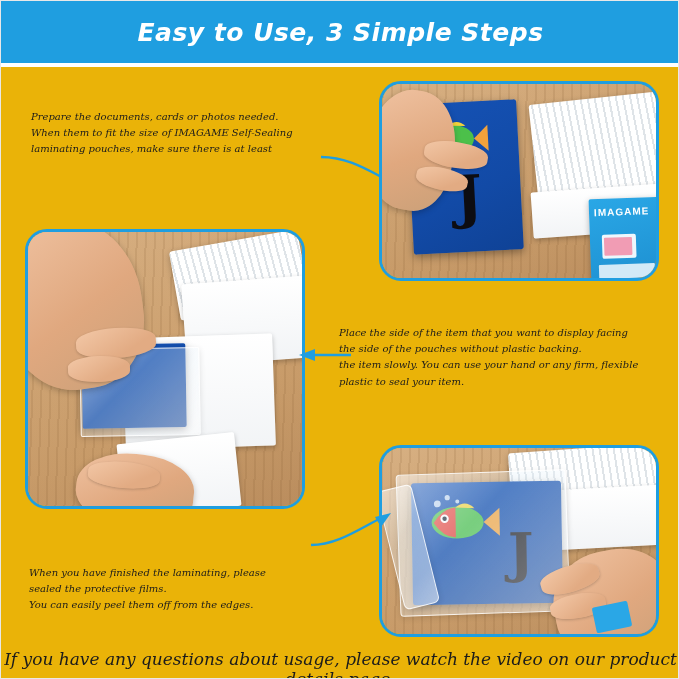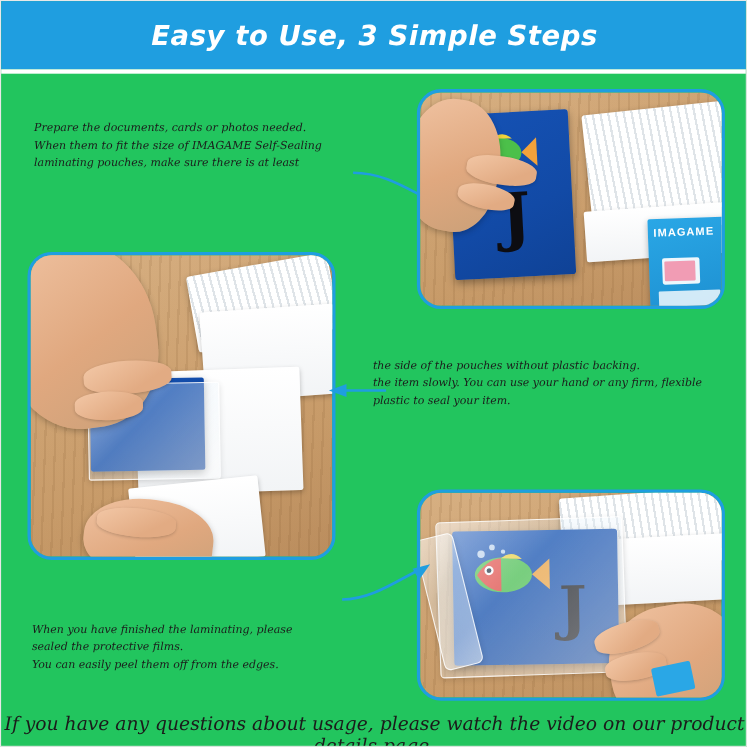--- a/index.html
+++ b/index.html
@@ -14,7 +14,7 @@
     position: relative;
     width: 679px;
     height: 679px;
-    background: #22c55e;
+    background: #eab308;
     overflow: hidden;
     border: 1px solid #e8e8e8;
     box-sizing: border-box;

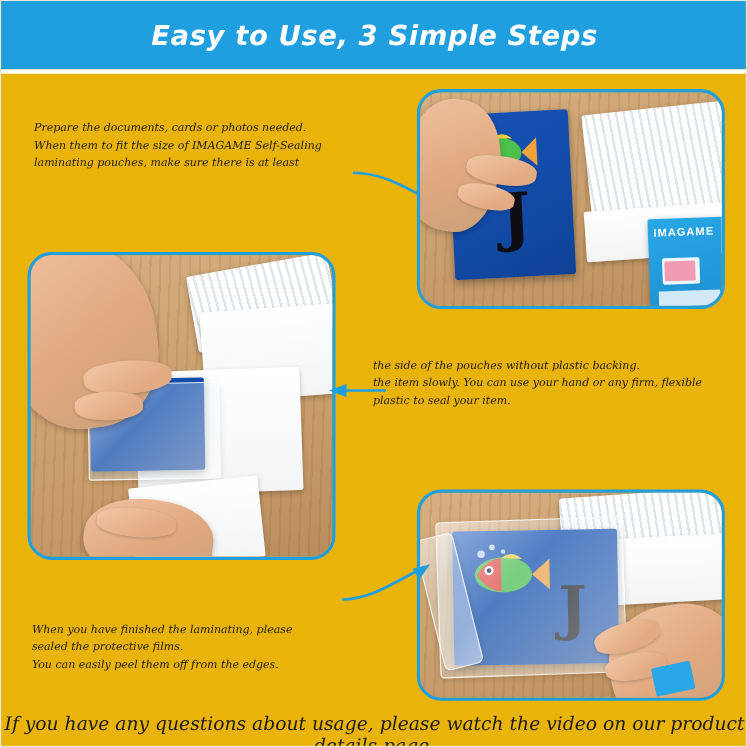--- a/index.html
+++ b/index.html
@@ -247,6 +247,7 @@
   </svg>
 
   <div class="txt" style="left:338px; top:324px; width:330px;">
+    <div>Place the side of the item that you want to display facing</div>
     <div>the side of the pouches without plastic backing.</div>
     <div>the item slowly. You can use your hand or any firm, flexible</div>
     <div>plastic to seal your item.</div>

